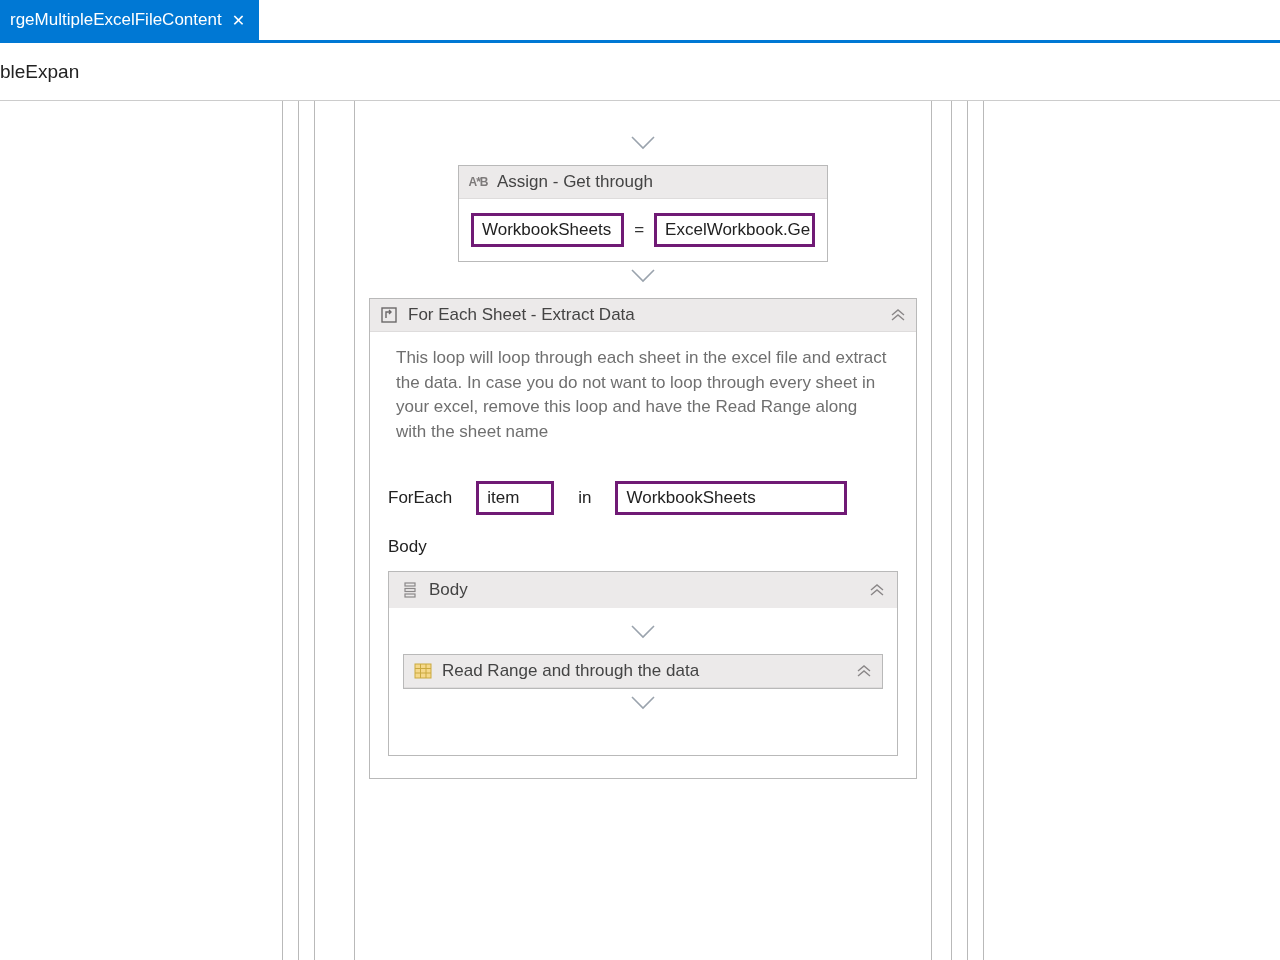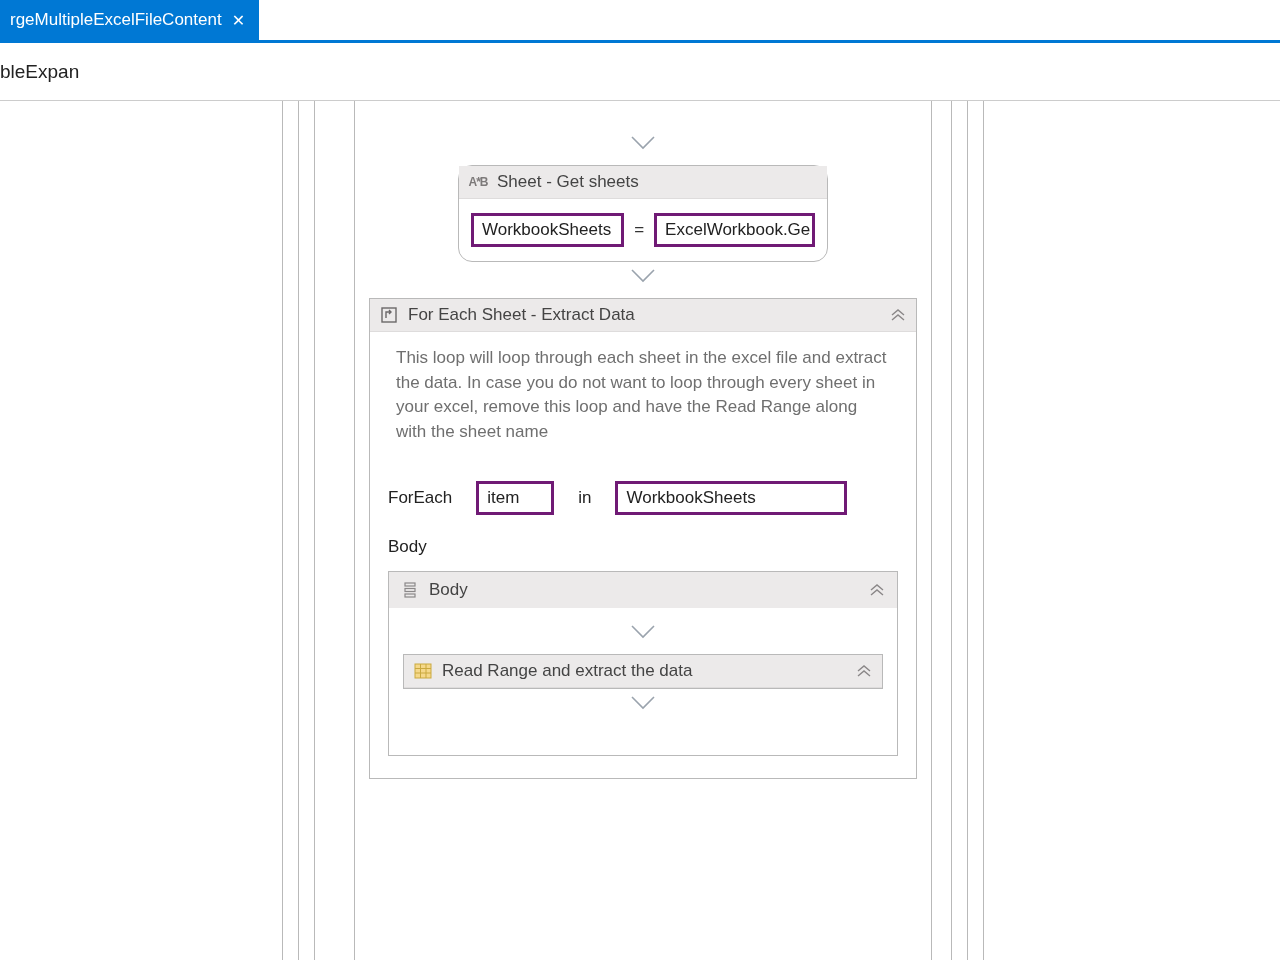--- a/index.html
+++ b/index.html
@@ -39,7 +39,7 @@
   .card-header .collapse { margin-left: auto; color: #6b6869; font-size: 14px; }
 
   
-  .assign { width: 370px; border-radius: 14px; }
+  .assign { width: 370px; }
   .assign-body { padding: 14px 12px; display: flex; align-items: center; gap: 10px; font-size: 17px; color: #222; }
   .fld { border: 3px solid #701a75; background: #fff; padding: 5px 8px; font-size: 17px; color: #222; height: 34px; display: flex; align-items: center; white-space: nowrap; overflow: hidden; }
   .fld.small { width: 158px; }

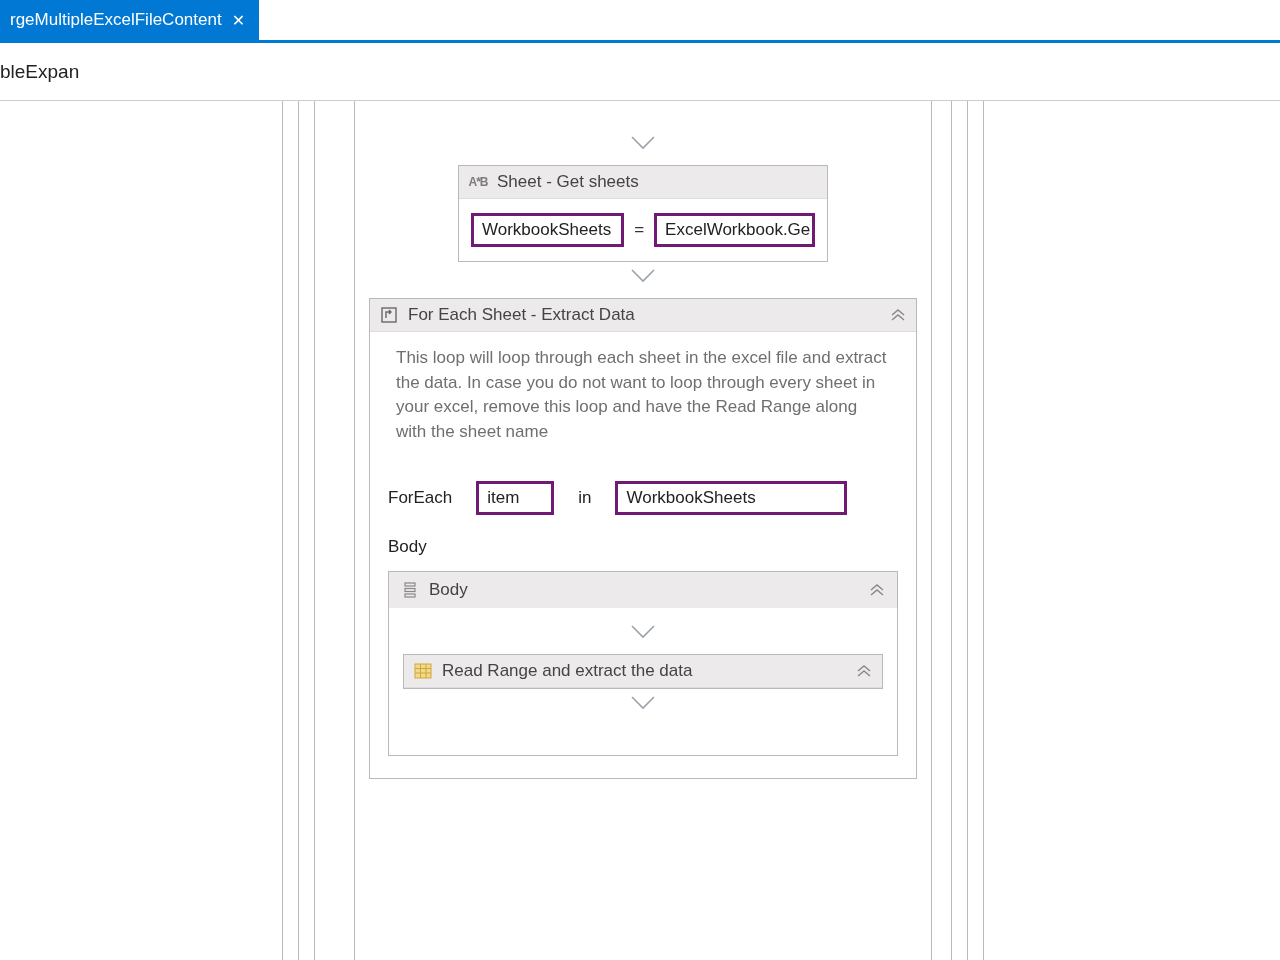--- a/index.html
+++ b/index.html
@@ -108,7 +108,7 @@
     <div class="card assign">
       <div class="card-header">
         <span class="icn icn-assign">A*B</span>
-        <span>Sheet - Get sheets</span>
+        <span>Assign - Get through</span>
       </div>
       <div class="assign-body">
         <div class="fld small">WorkbookSheets</div>

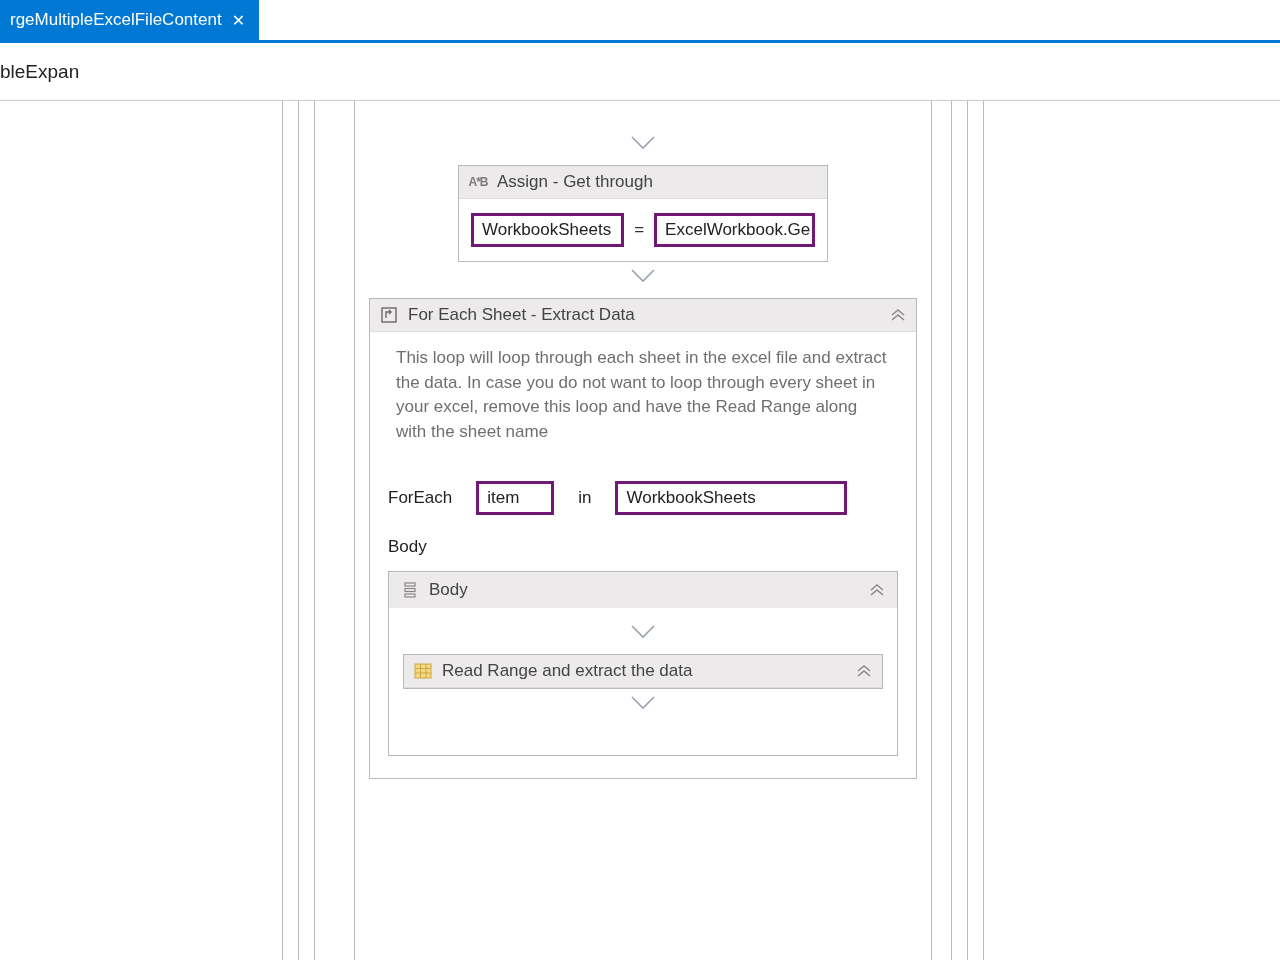--- a/index.html
+++ b/index.html
@@ -185,7 +185,7 @@
                       <line x1="12" y1="1" x2="12" y2="15" stroke="#caa93f"></line>
                     </svg>
                 </span>
-                <span>Read Range and extract the data</span>
+                <span>Read Range and through the data</span>
                 <span class="collapse">
                   <svg width="16" height="14" viewBox="0 0 16 14">
                       <path d="M2 7 L8 2 L14 7 M2 12 L8 7 L14 12" fill="none" stroke="#8a8788" stroke-width="1.4"></path>

